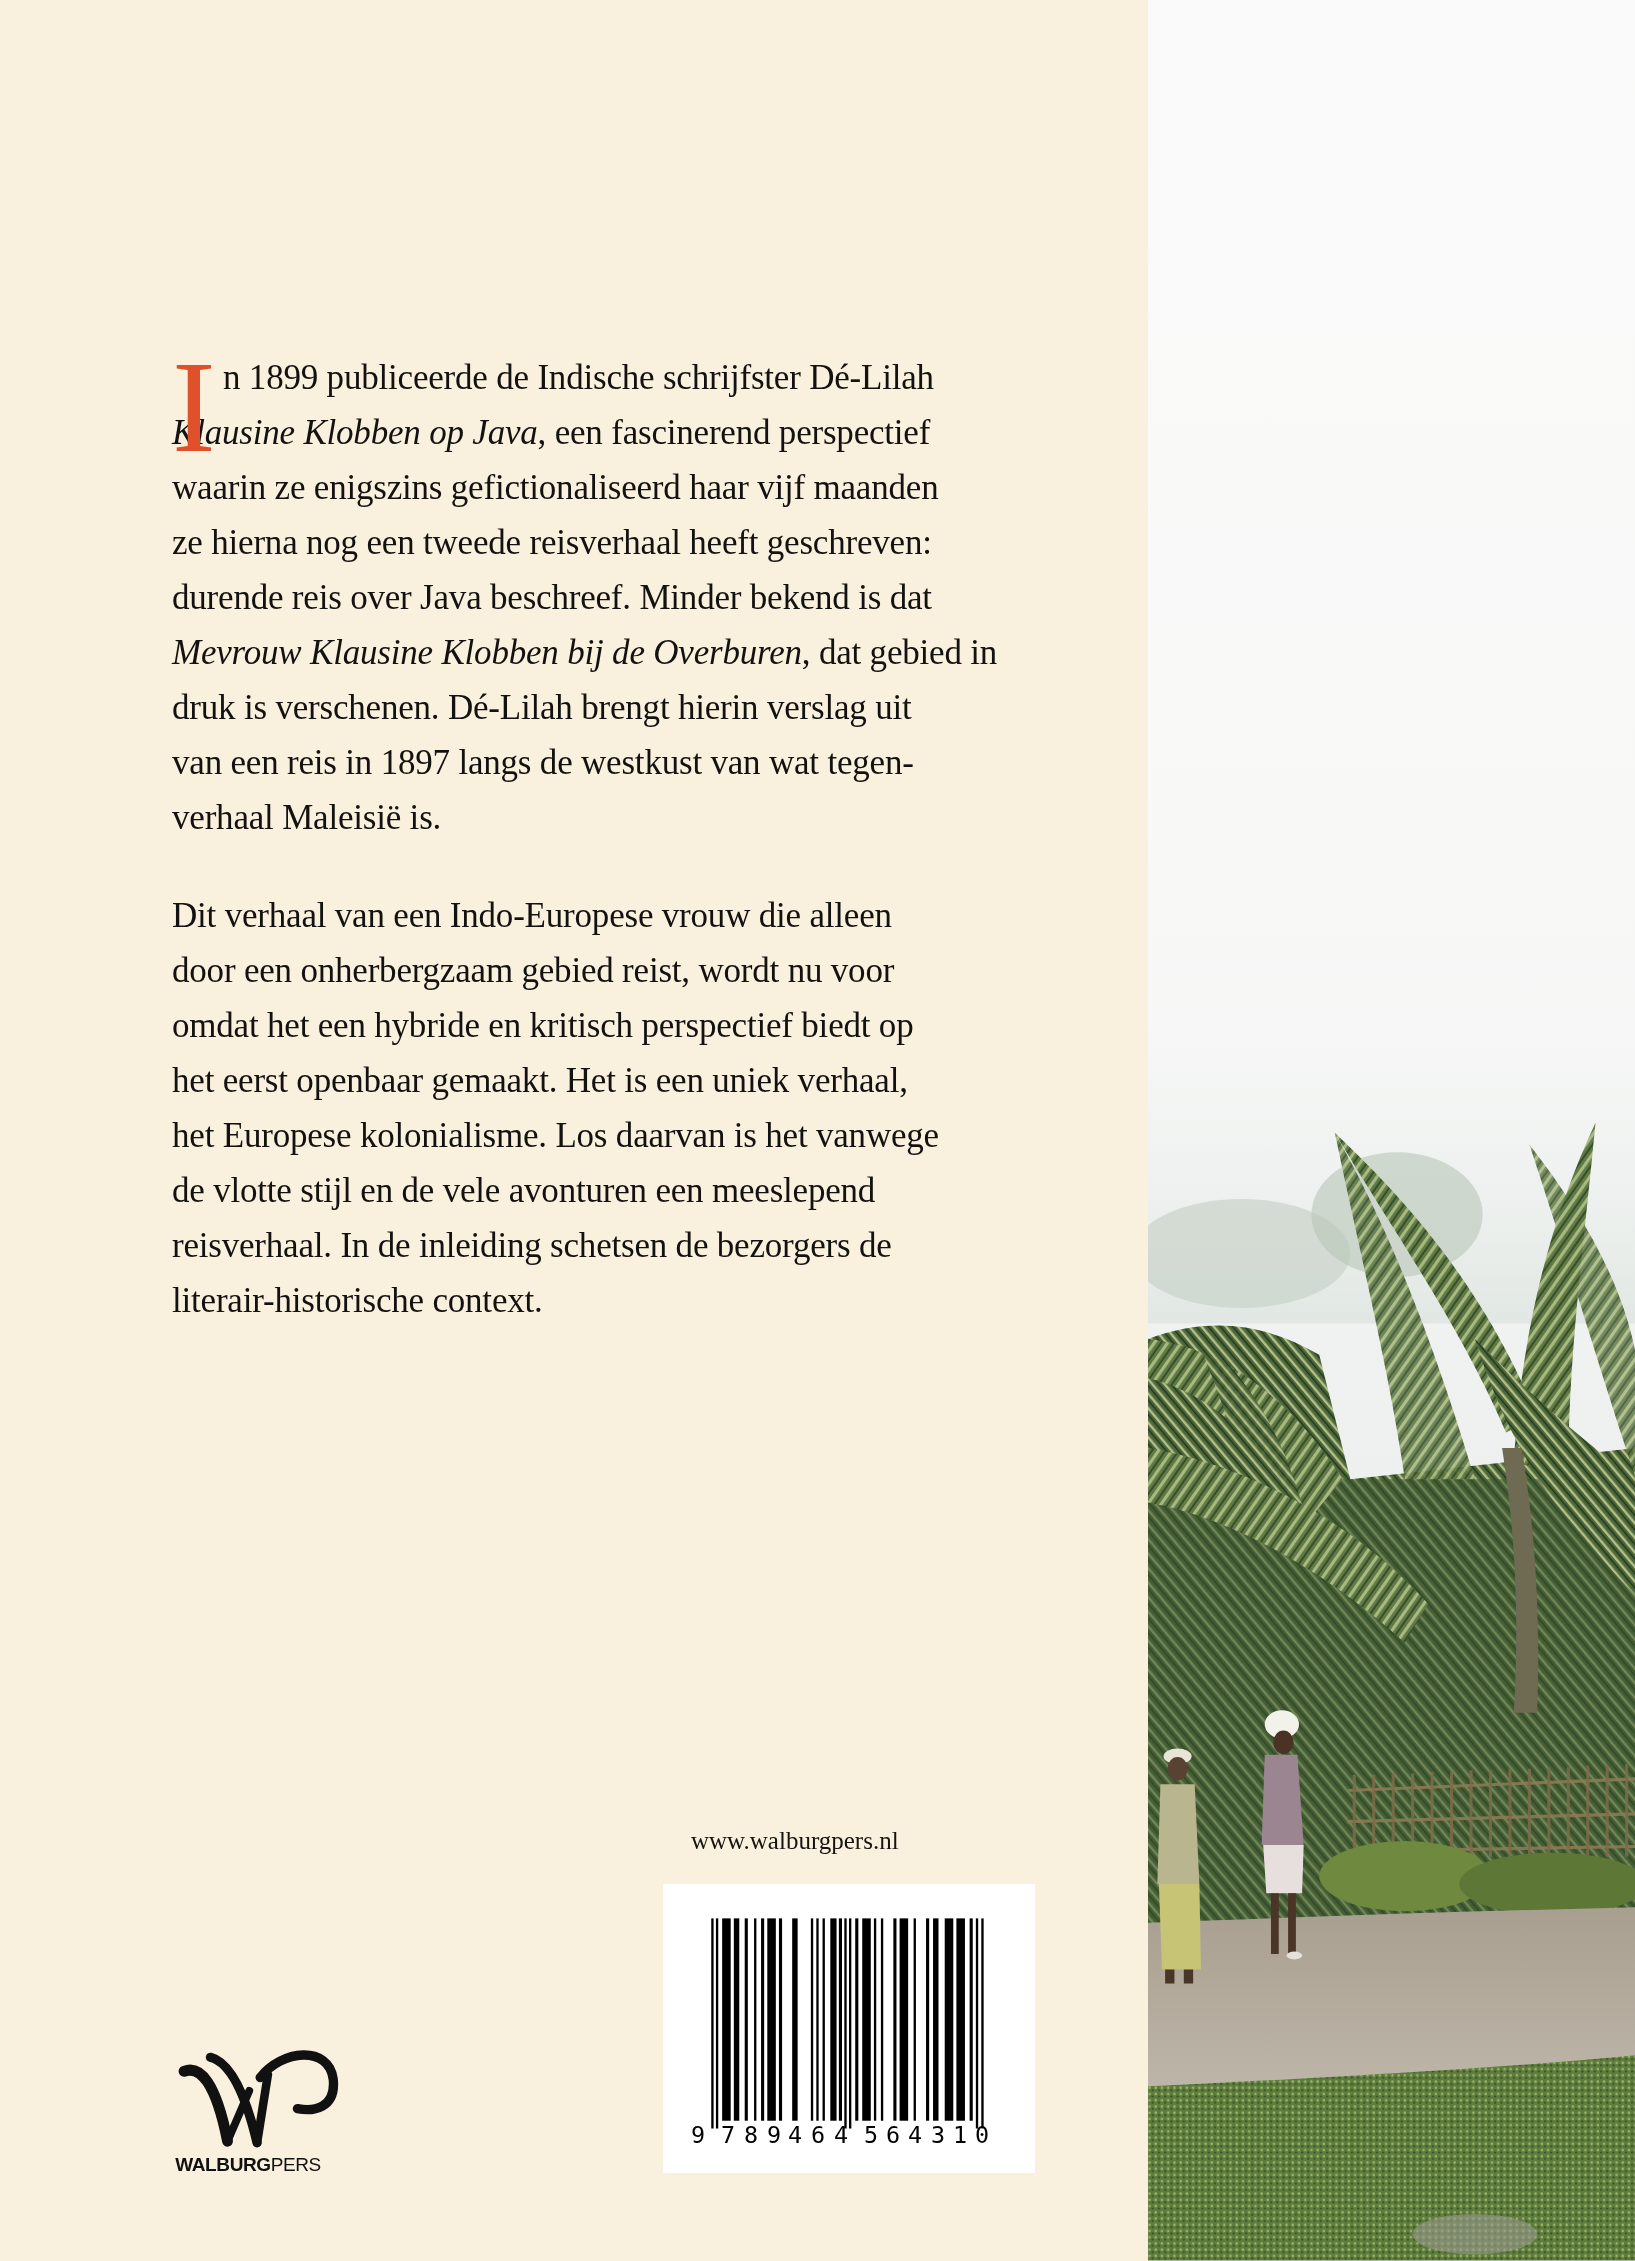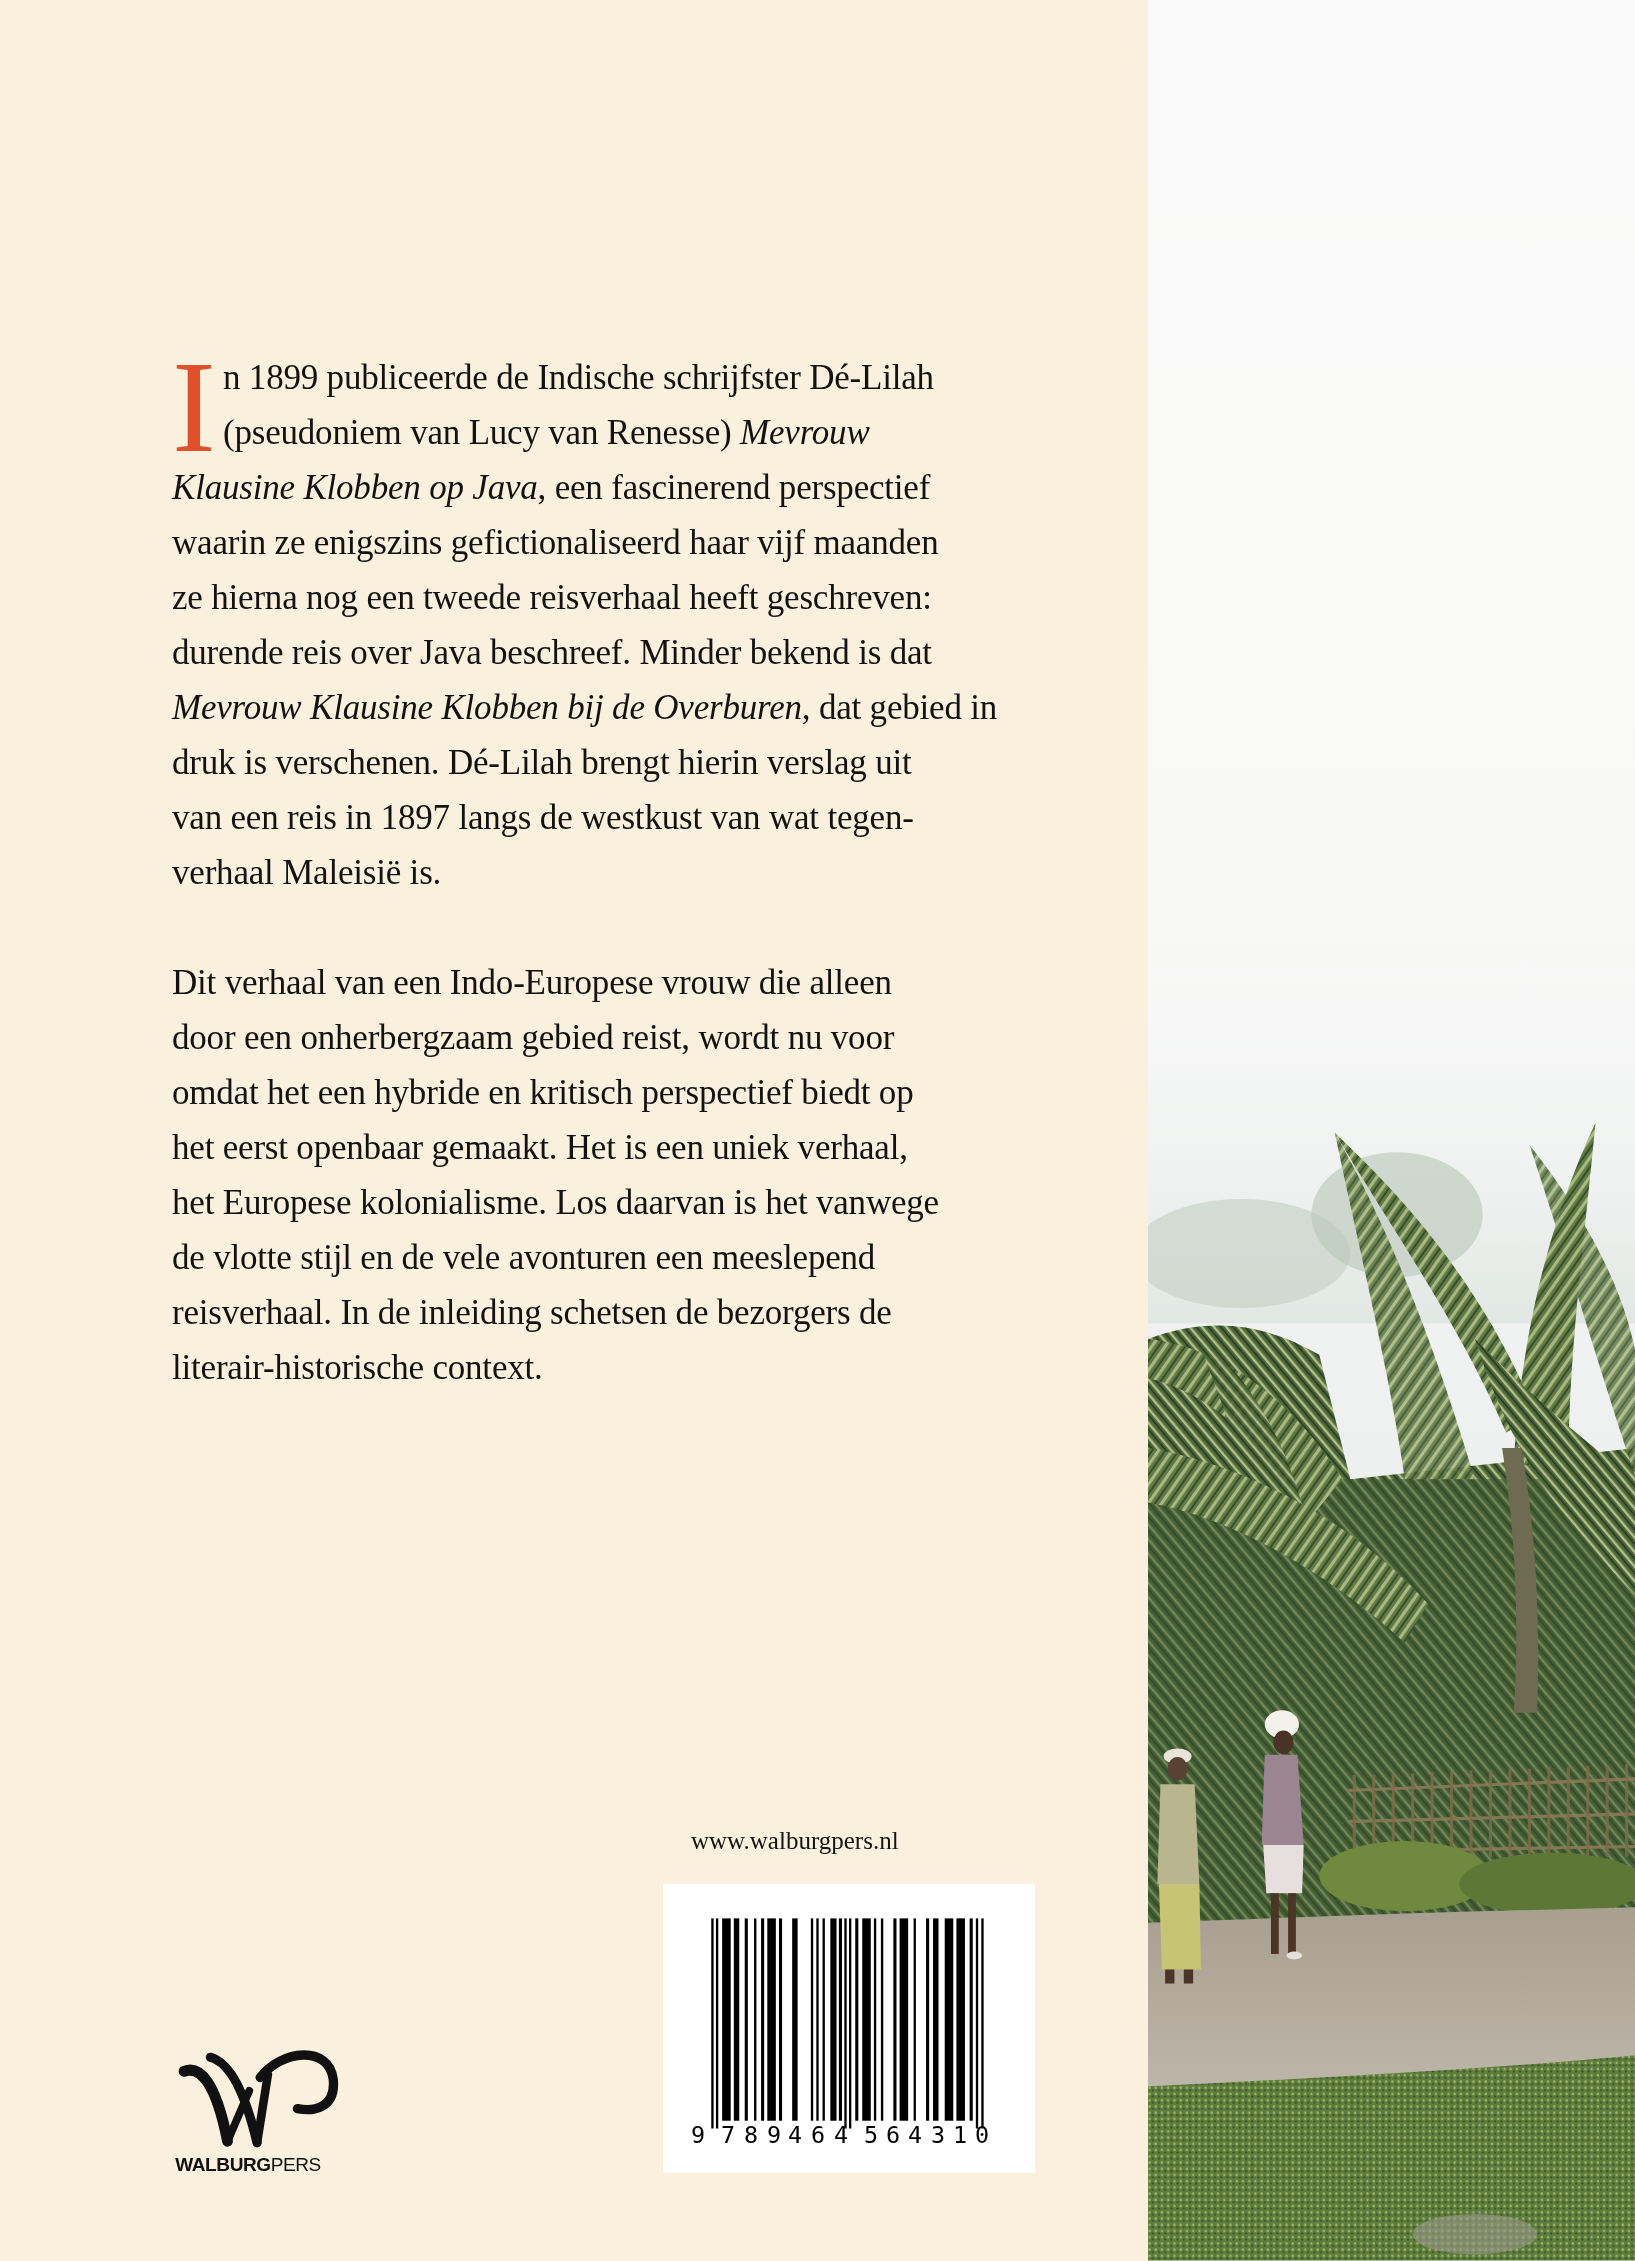--- a/index.html
+++ b/index.html
@@ -116,7 +116,6 @@
 
     <p class="para">
       <span class="line indent"><span>n 1899 publiceerde de Indische schrijfster Dé-Lilah</span></span>
-      <span class="line indent"><span>(pseudoniem van Lucy van Renesse) </span><span class="ital">Mevrouw</span></span>
       <span class="line"><span class="ital">Klausine Klobben op Java</span><span>, een fascinerend perspectief</span></span>
       <span class="line"><span>waarin ze enigszins gefictionaliseerd haar vijf maanden</span></span>
       <span class="line"><span>ze hierna nog een tweede reisverhaal heeft geschreven:</span></span>

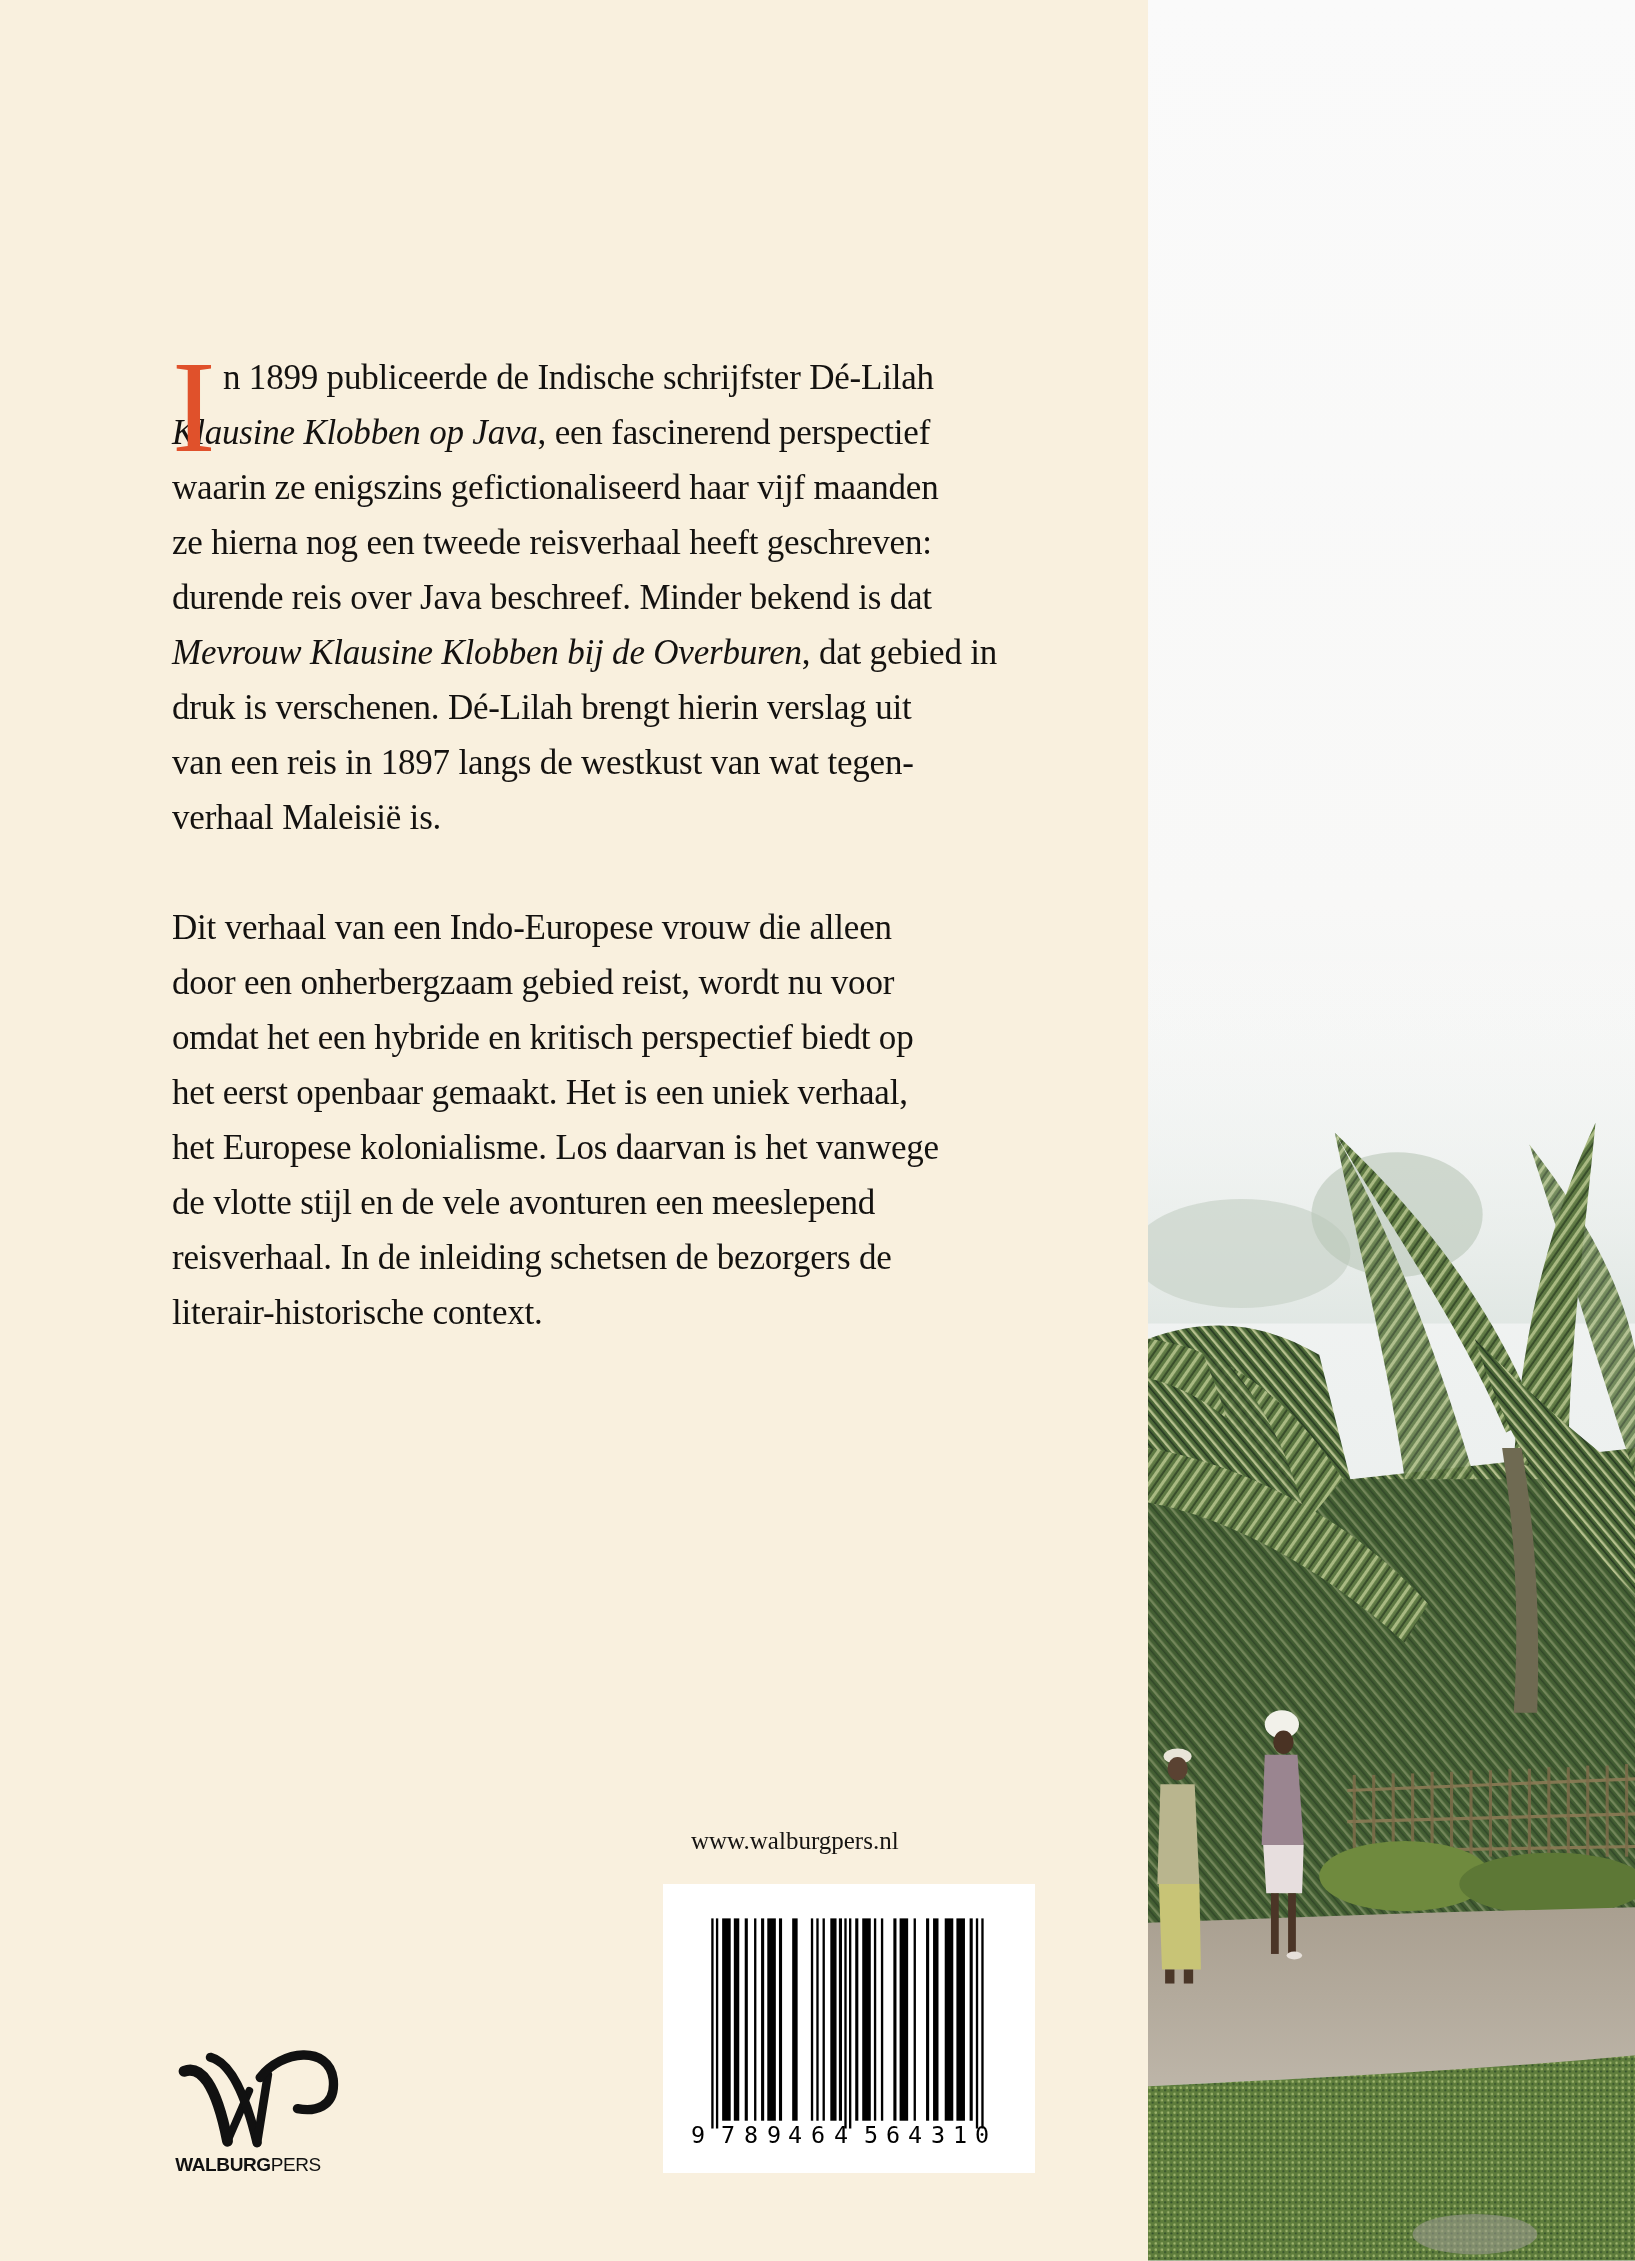--- a/index.html
+++ b/index.html
@@ -30,7 +30,7 @@
     letter-spacing: -0.2px;
   }
   .blurb p { margin: 0; }
-  .blurb .para + .para { margin-top: 55px; }
+  .blurb .para + .para { margin-top: 43px; }
   .line { display: block; white-space: nowrap; height: 55px; }
   .line.indent { padding-left: 51px; }
   .dropcap {

